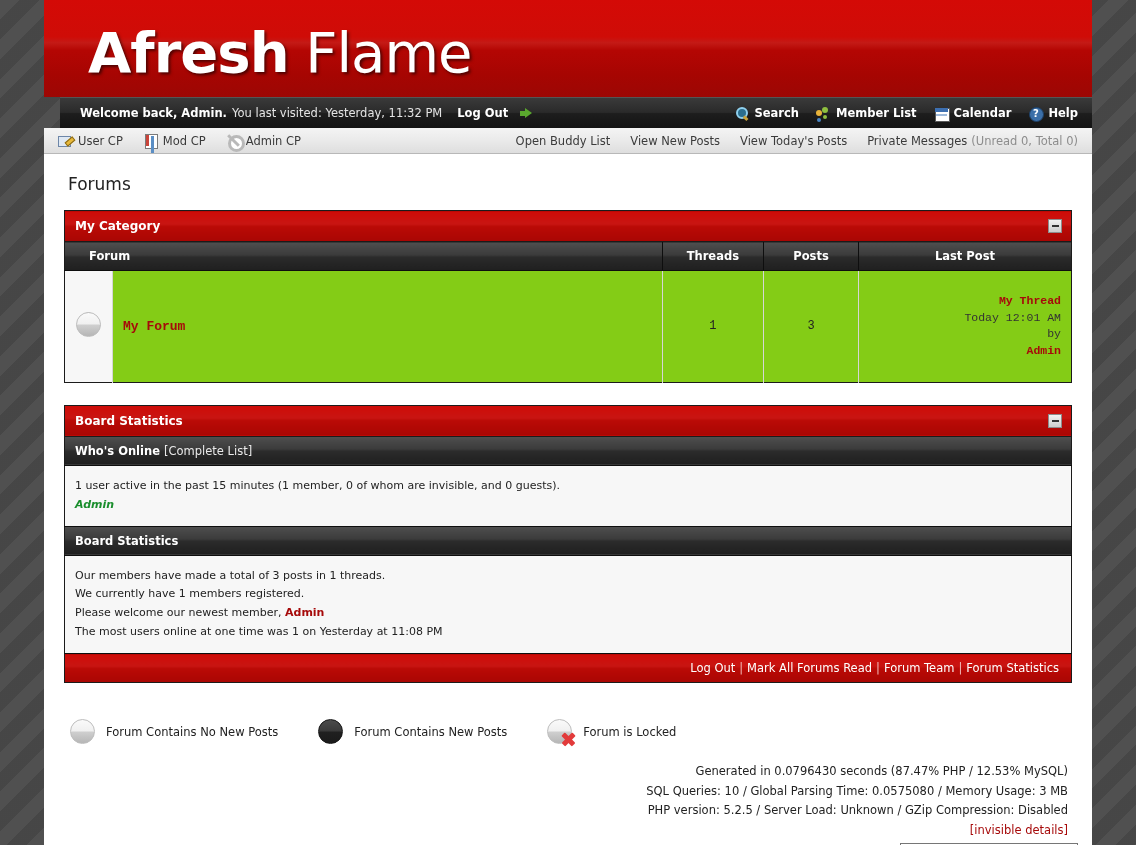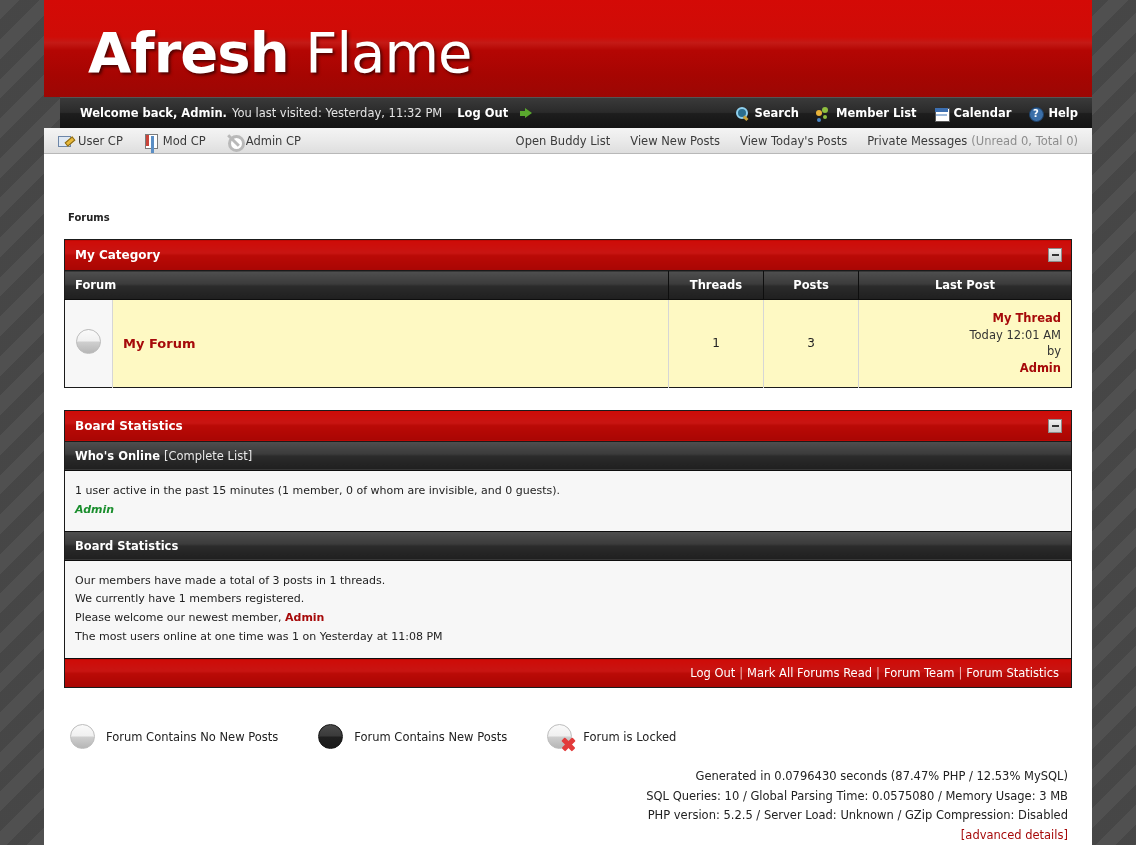--- a/index.html
+++ b/index.html
@@ -160,7 +160,7 @@
     padding:14px 20px 18px 20px;
     min-height:580px;
   }
-  .breadcrumb { font-size:10px; font-weight:bold; color:#222; padding:6px 4px 16px 4px;margin-top:38px; }
+  .breadcrumb { font-size:17px; font-weight:normal; color:#222; padding:6px 4px 16px 4px; }
 
   
   .tbl {

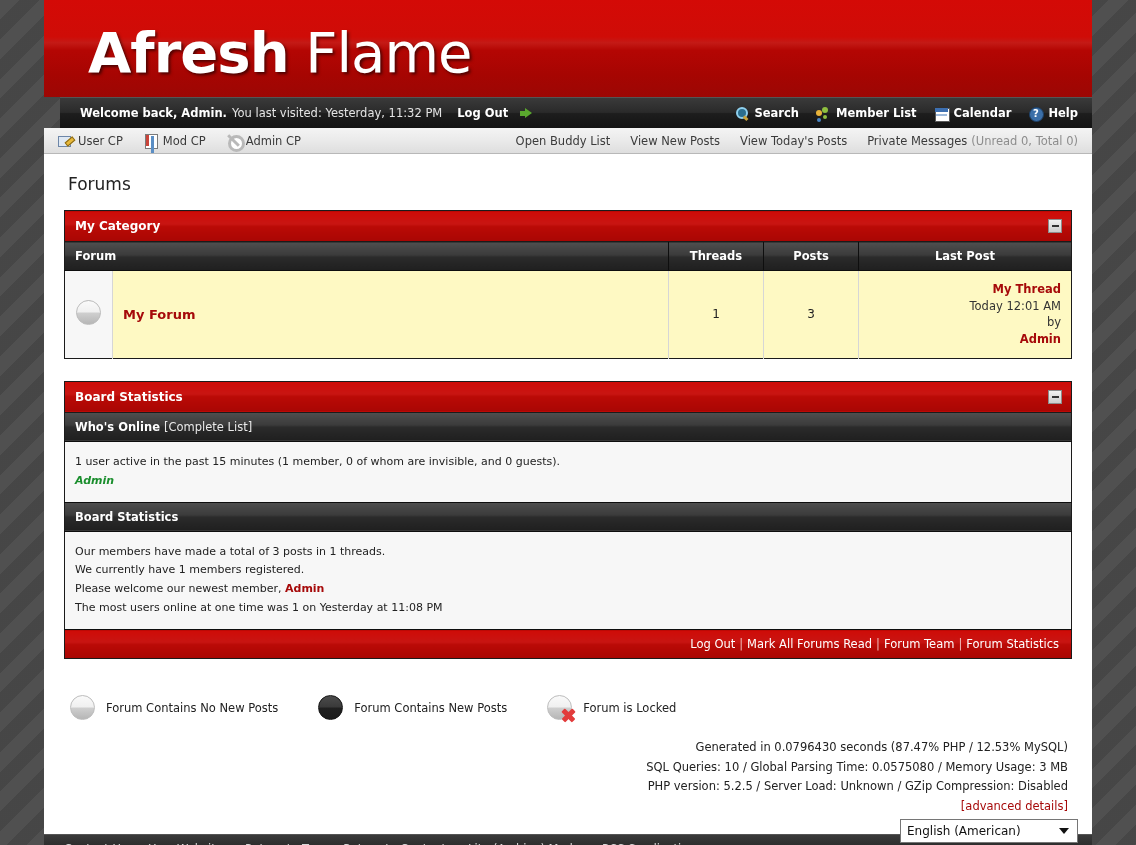--- a/index.html
+++ b/index.html
@@ -192,7 +192,7 @@
     color:#ffffff;
     font-weight:bold;
     font-size:11.5px;
-    padding:7px 10px;
+    padding:7px 24px;
     border-right:1px solid #0e0e0e;
     border-bottom:1px solid #0e0e0e;
   }

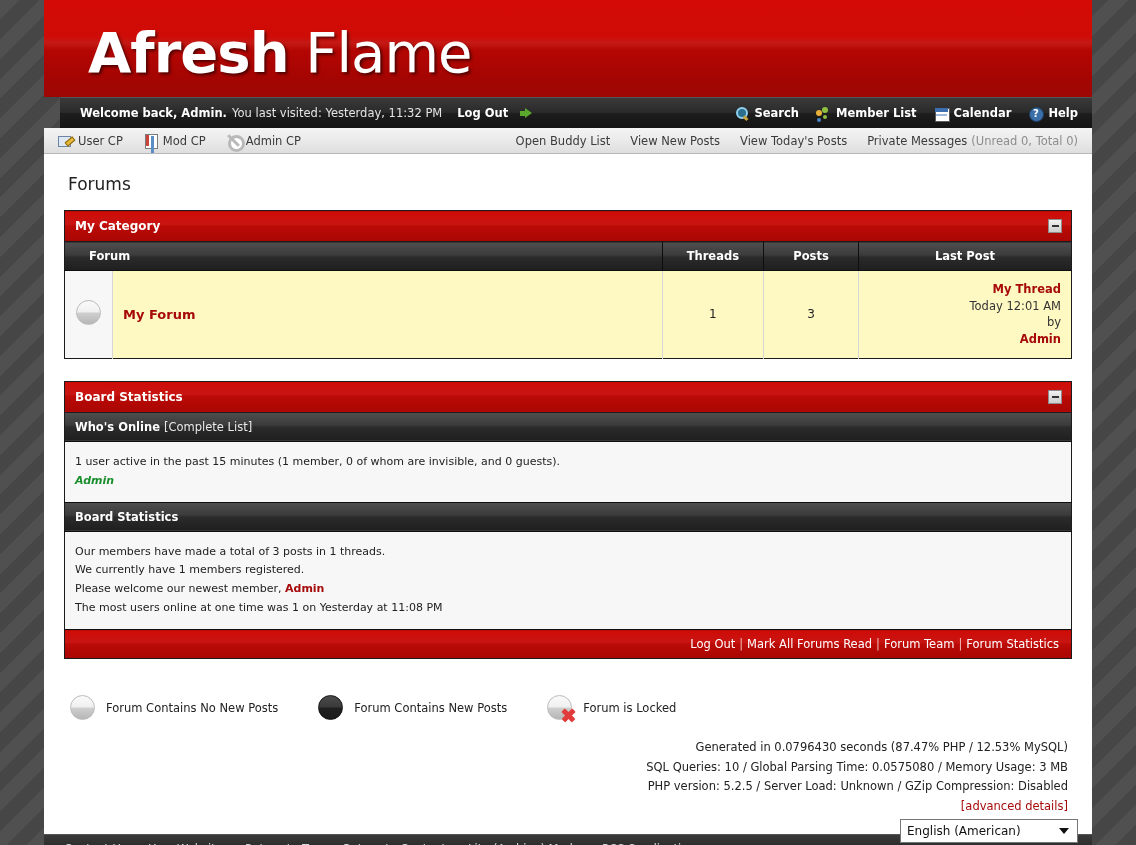--- a/index.html
+++ b/index.html
@@ -199,12 +199,13 @@
   .th:last-child { border-right:none; }
   .th-center { text-align:center; }
   .td {
-    background:#fef9c3;
-    padding:10px 10px;
+    background:#84cc16;
+    padding:22px 10px;
     border-right:1px solid #d6d6d6;
     font-size:11.5px;
     color:#222;
     vertical-align:top;
+    font-family:Liberation Mono, monospace;
   }
   .td:last-child { border-right:none; }
   .td-center { text-align:center; vertical-align:middle; font-size:12px; }

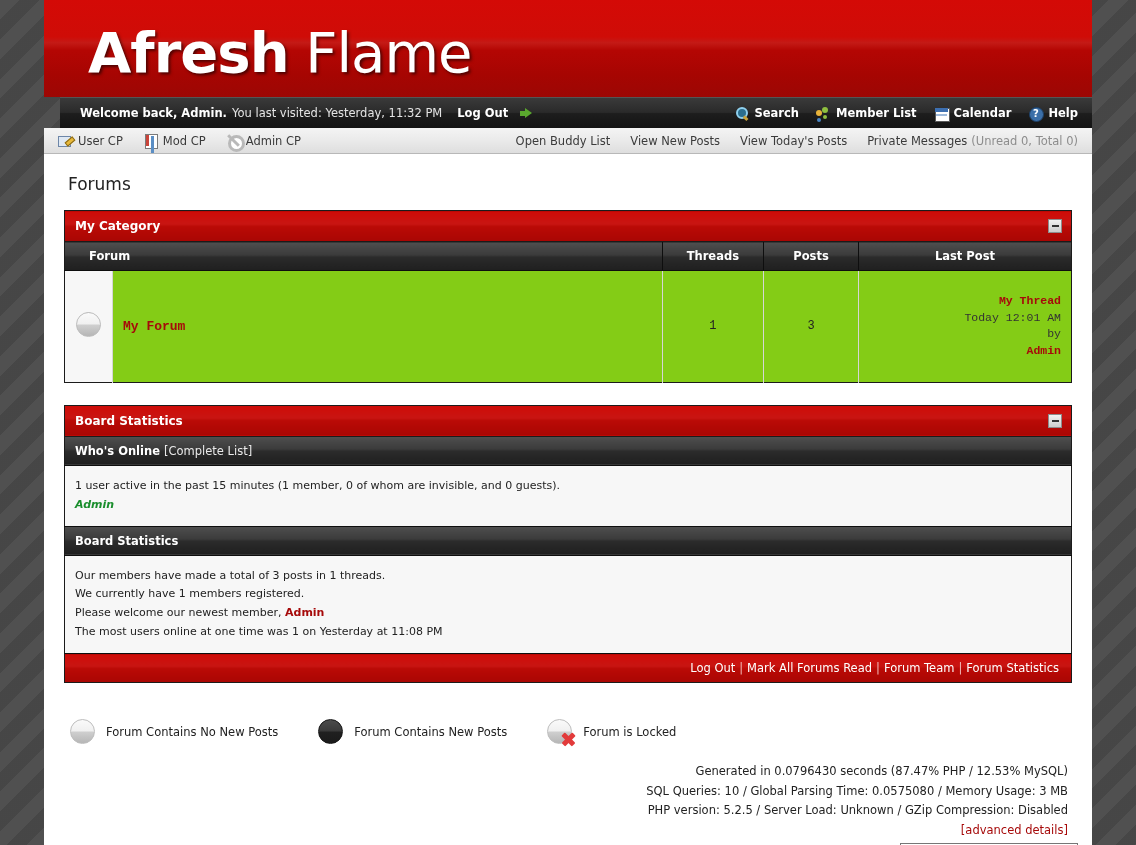--- a/index.html
+++ b/index.html
@@ -472,7 +472,7 @@
       <div>Generated in 0.0796430 seconds (87.47% PHP / 12.53% MySQL)</div>
       <div>SQL Queries: 10 / Global Parsing Time: 0.0575080 / Memory Usage: 3 MB</div>
       <div>PHP version: 5.2.5 / Server Load: Unknown / GZip Compression: Disabled</div>
-      <div><a class="adv" href="#">[advanced details]</a></div>
+      <div><a class="adv" href="#">[invisible details]</a></div>
     </div>
 
   </div>

